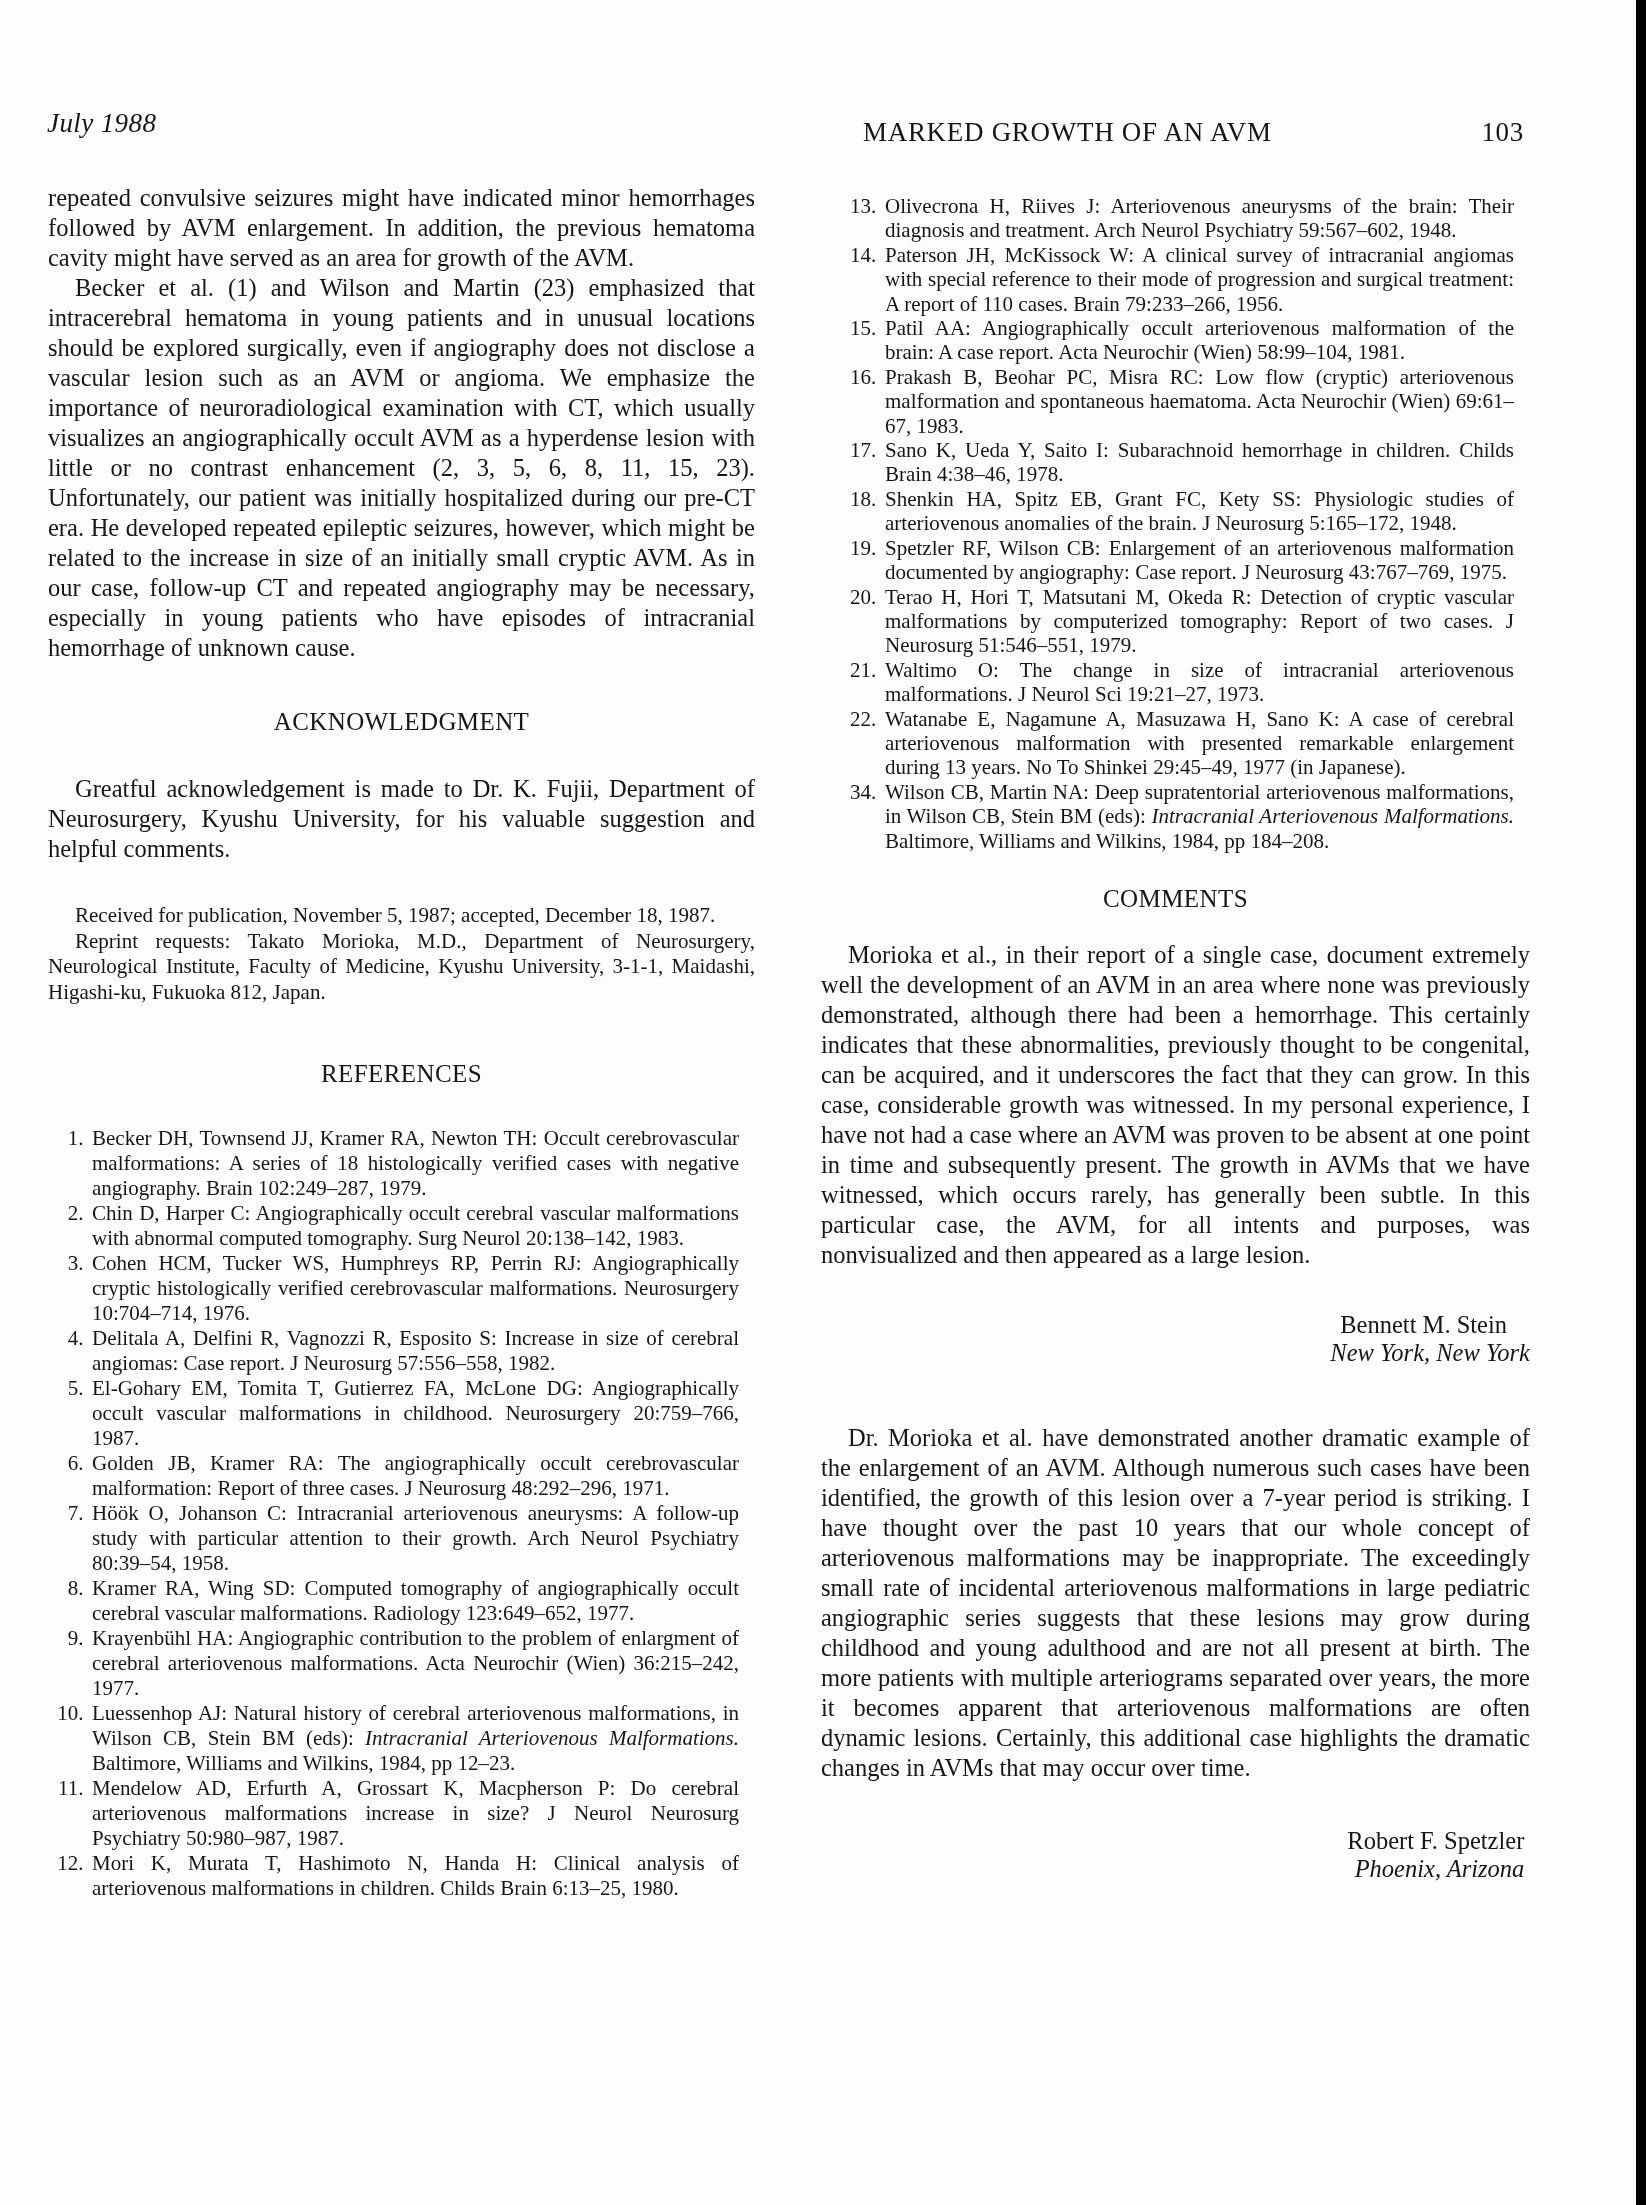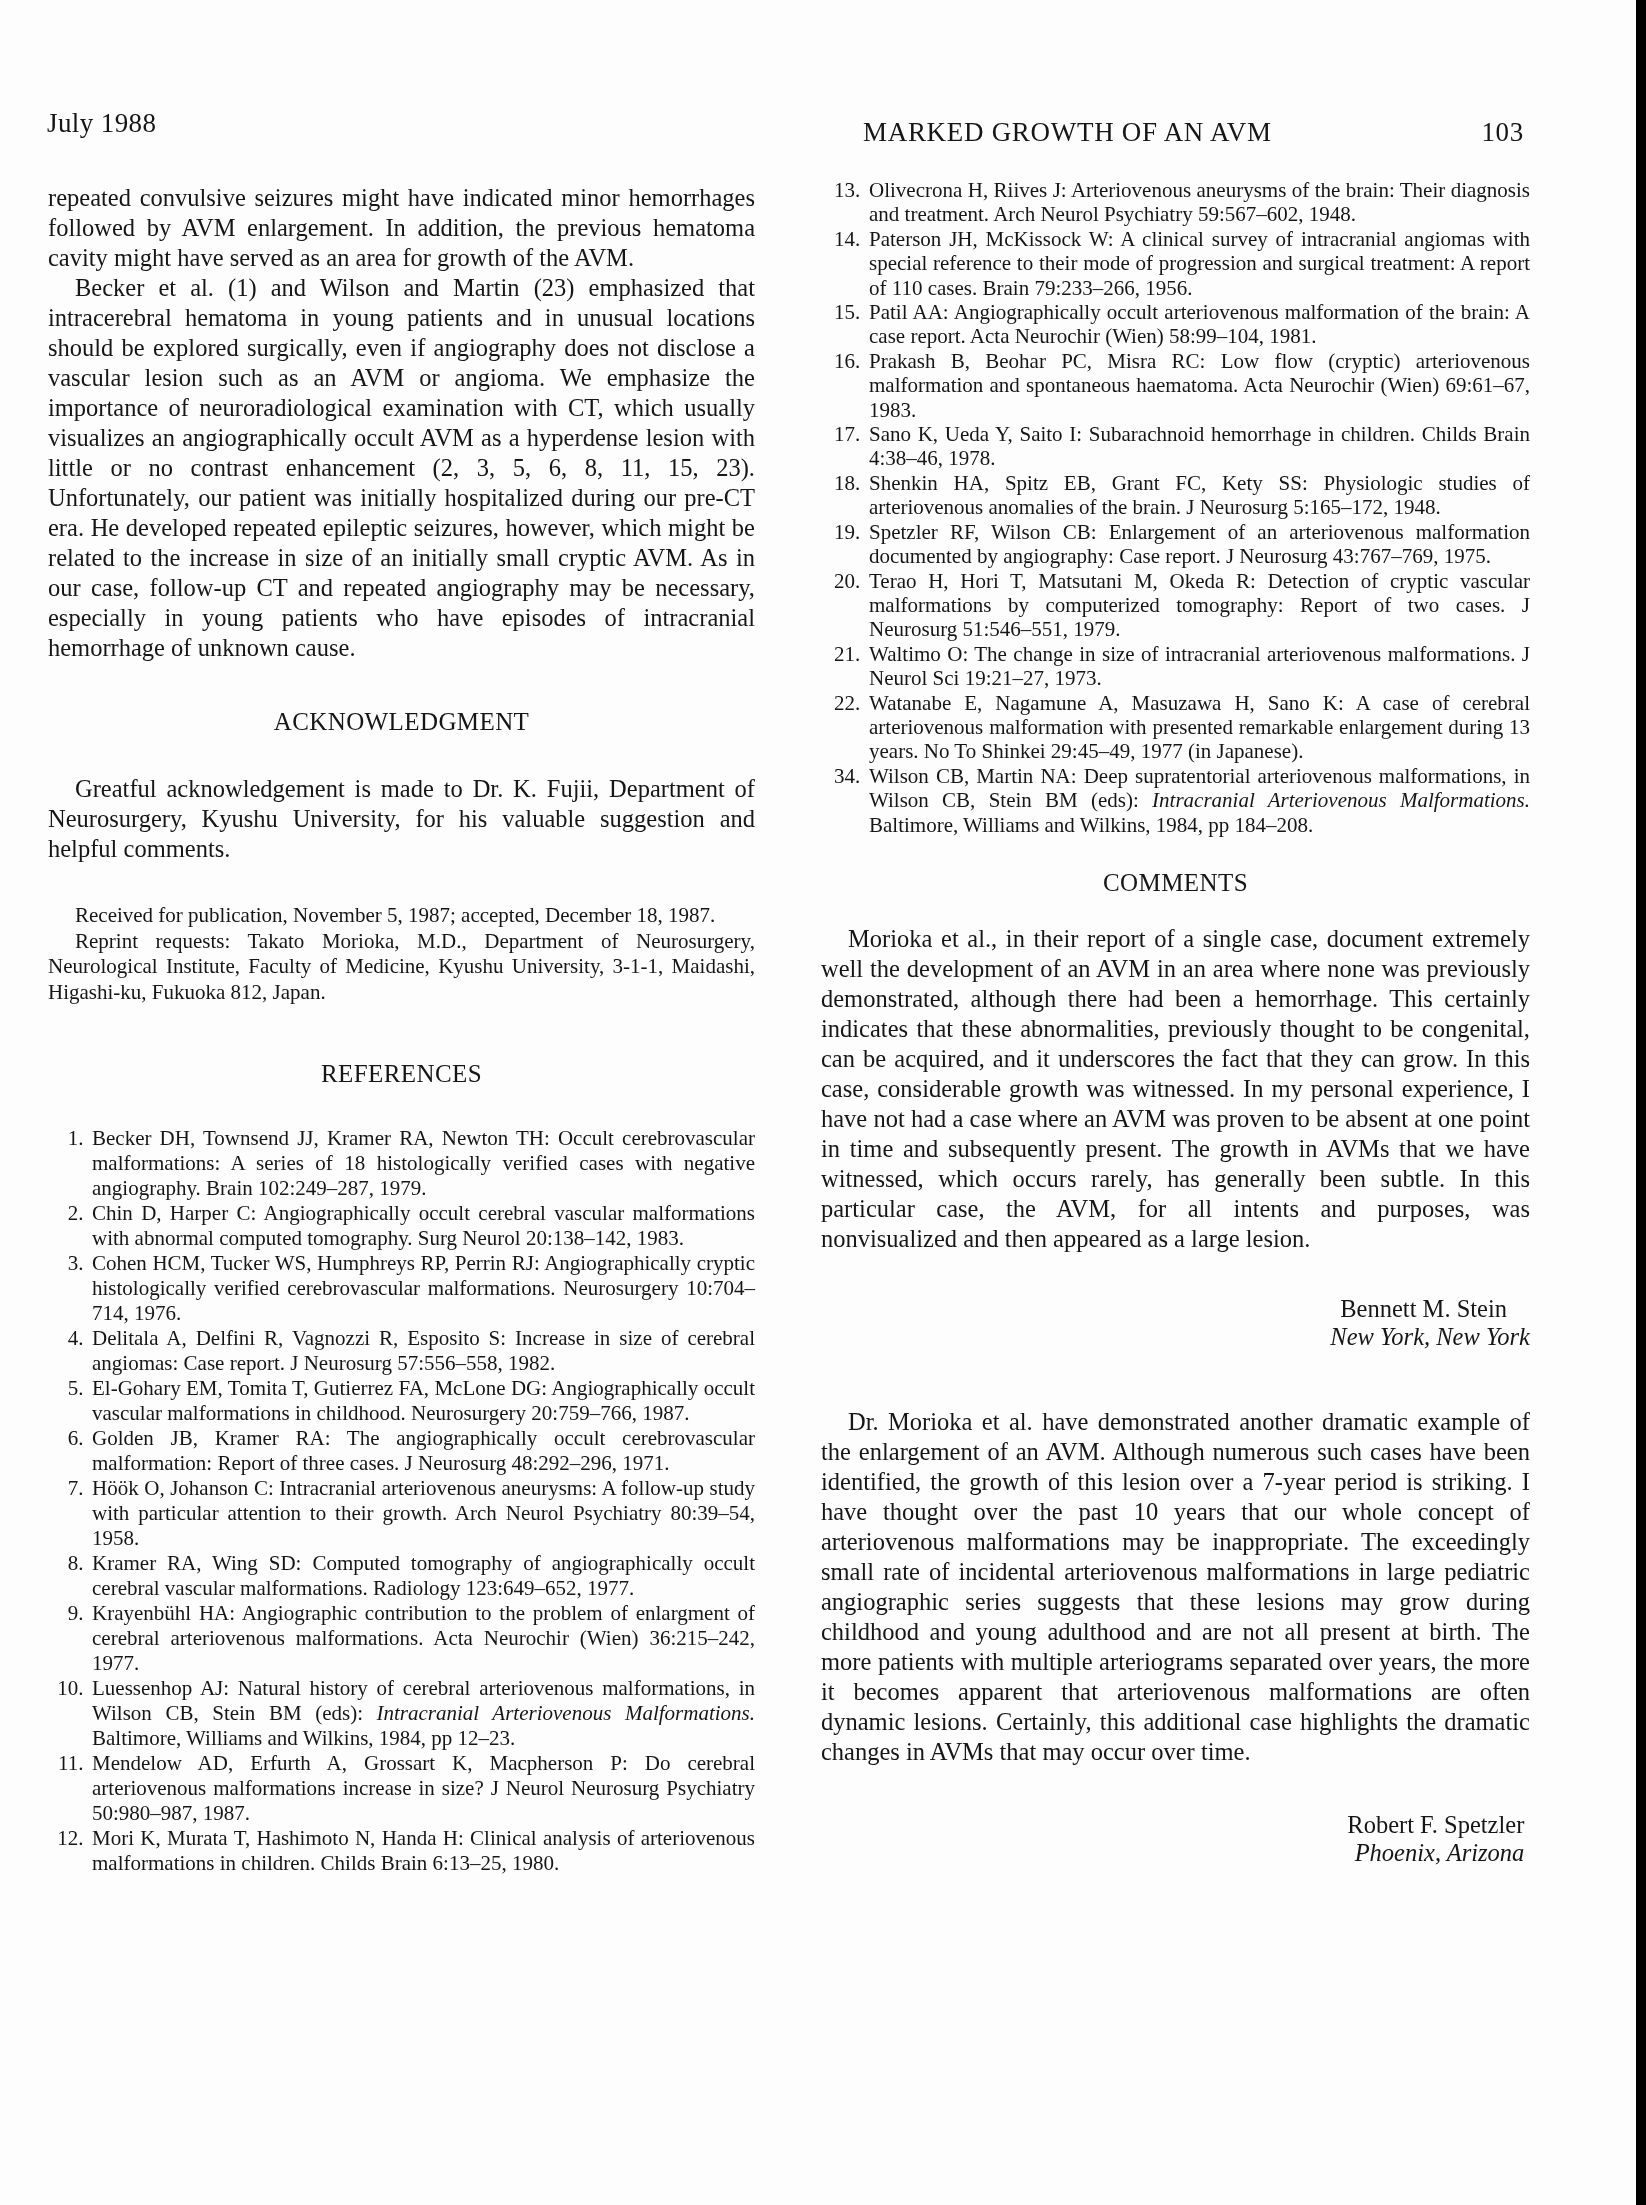--- a/index.html
+++ b/index.html
@@ -18,7 +18,7 @@
     }
     .running-head-left {
       position: absolute; left: 47px; top: 108px;
-      font-size: 27px; letter-spacing: 0.4px;
+      font-size: 27px; font-style: italic; letter-spacing: 0.4px;
     }
     .running-head-right {
       position: absolute; left: 863px; top: 117px; width: 661px;

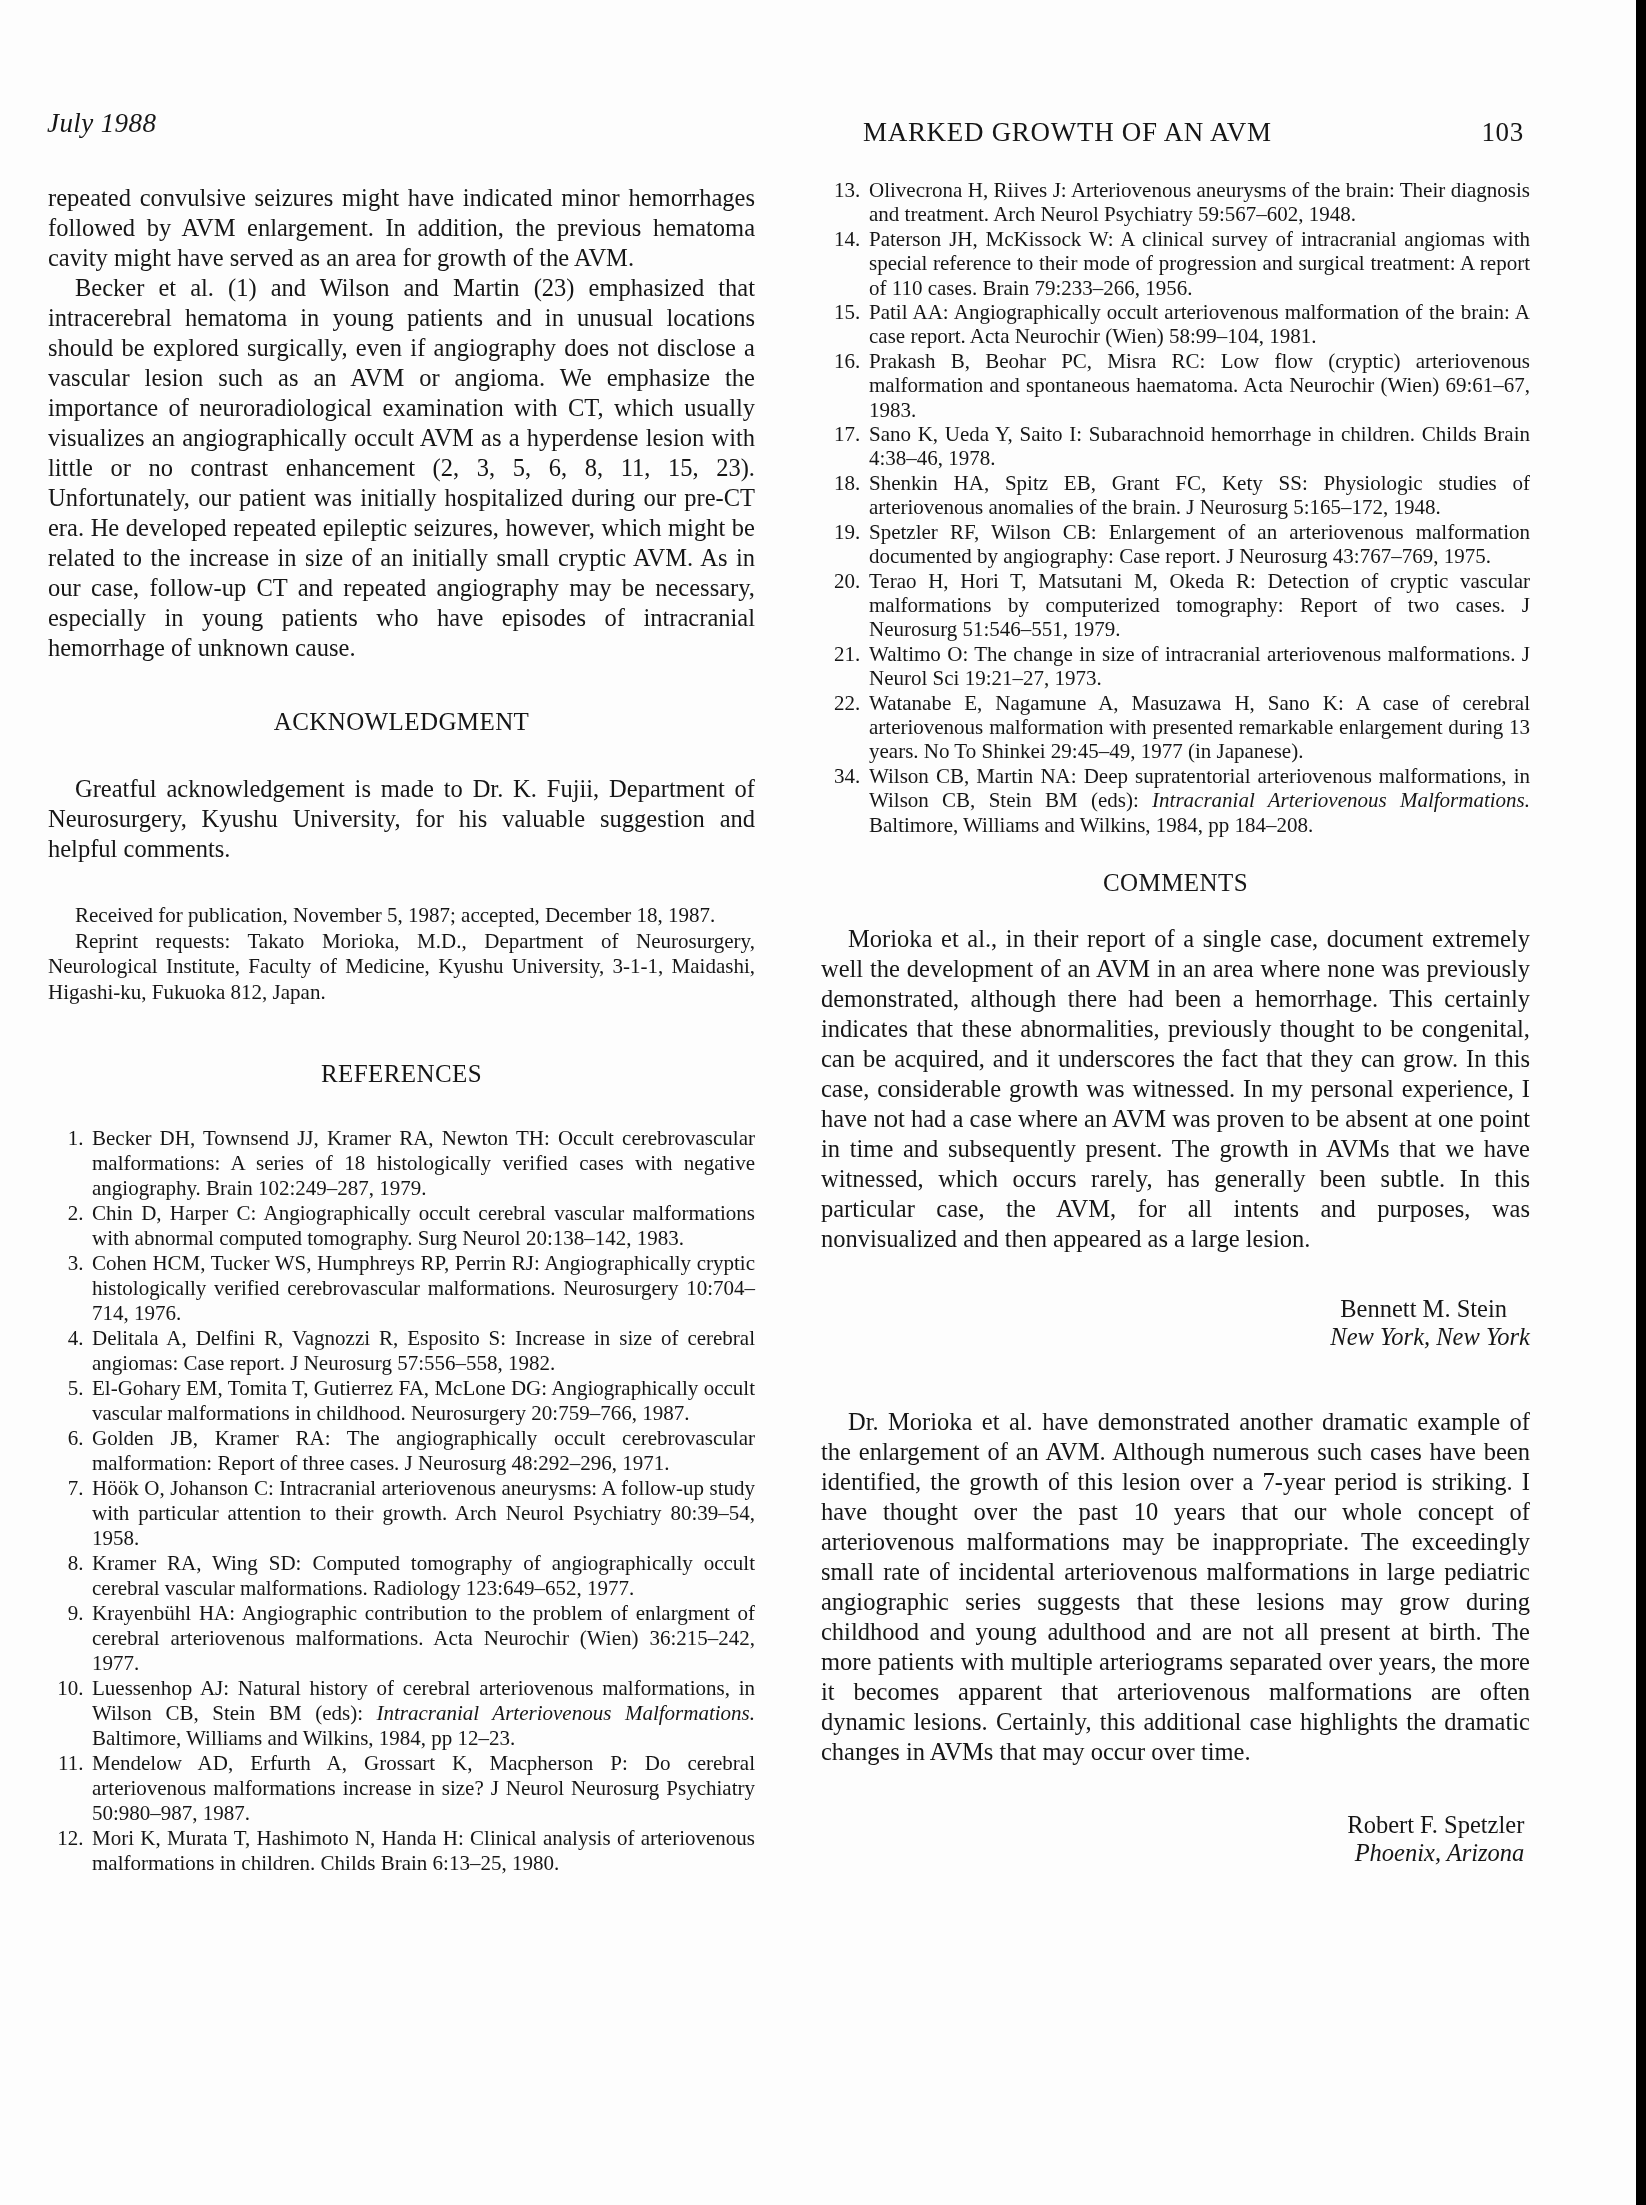--- a/index.html
+++ b/index.html
@@ -43,7 +43,7 @@
     .ack-body { font-size: 24.5px; line-height: 30px; }
     .received { font-size: 21px; line-height: 25.6px; margin-top: 39px; }
     .ref-title { margin-top: 54px; margin-bottom: 37px; }
-    ol.refs { list-style: none; margin: 0; padding: 0; }
+    ol.refs { list-style: none; margin: 16px; padding: 0; }
     ol.refs li {
       position: relative; padding-left: 44px;
       font-size: 21px; line-height: 25px; text-align: justify;

